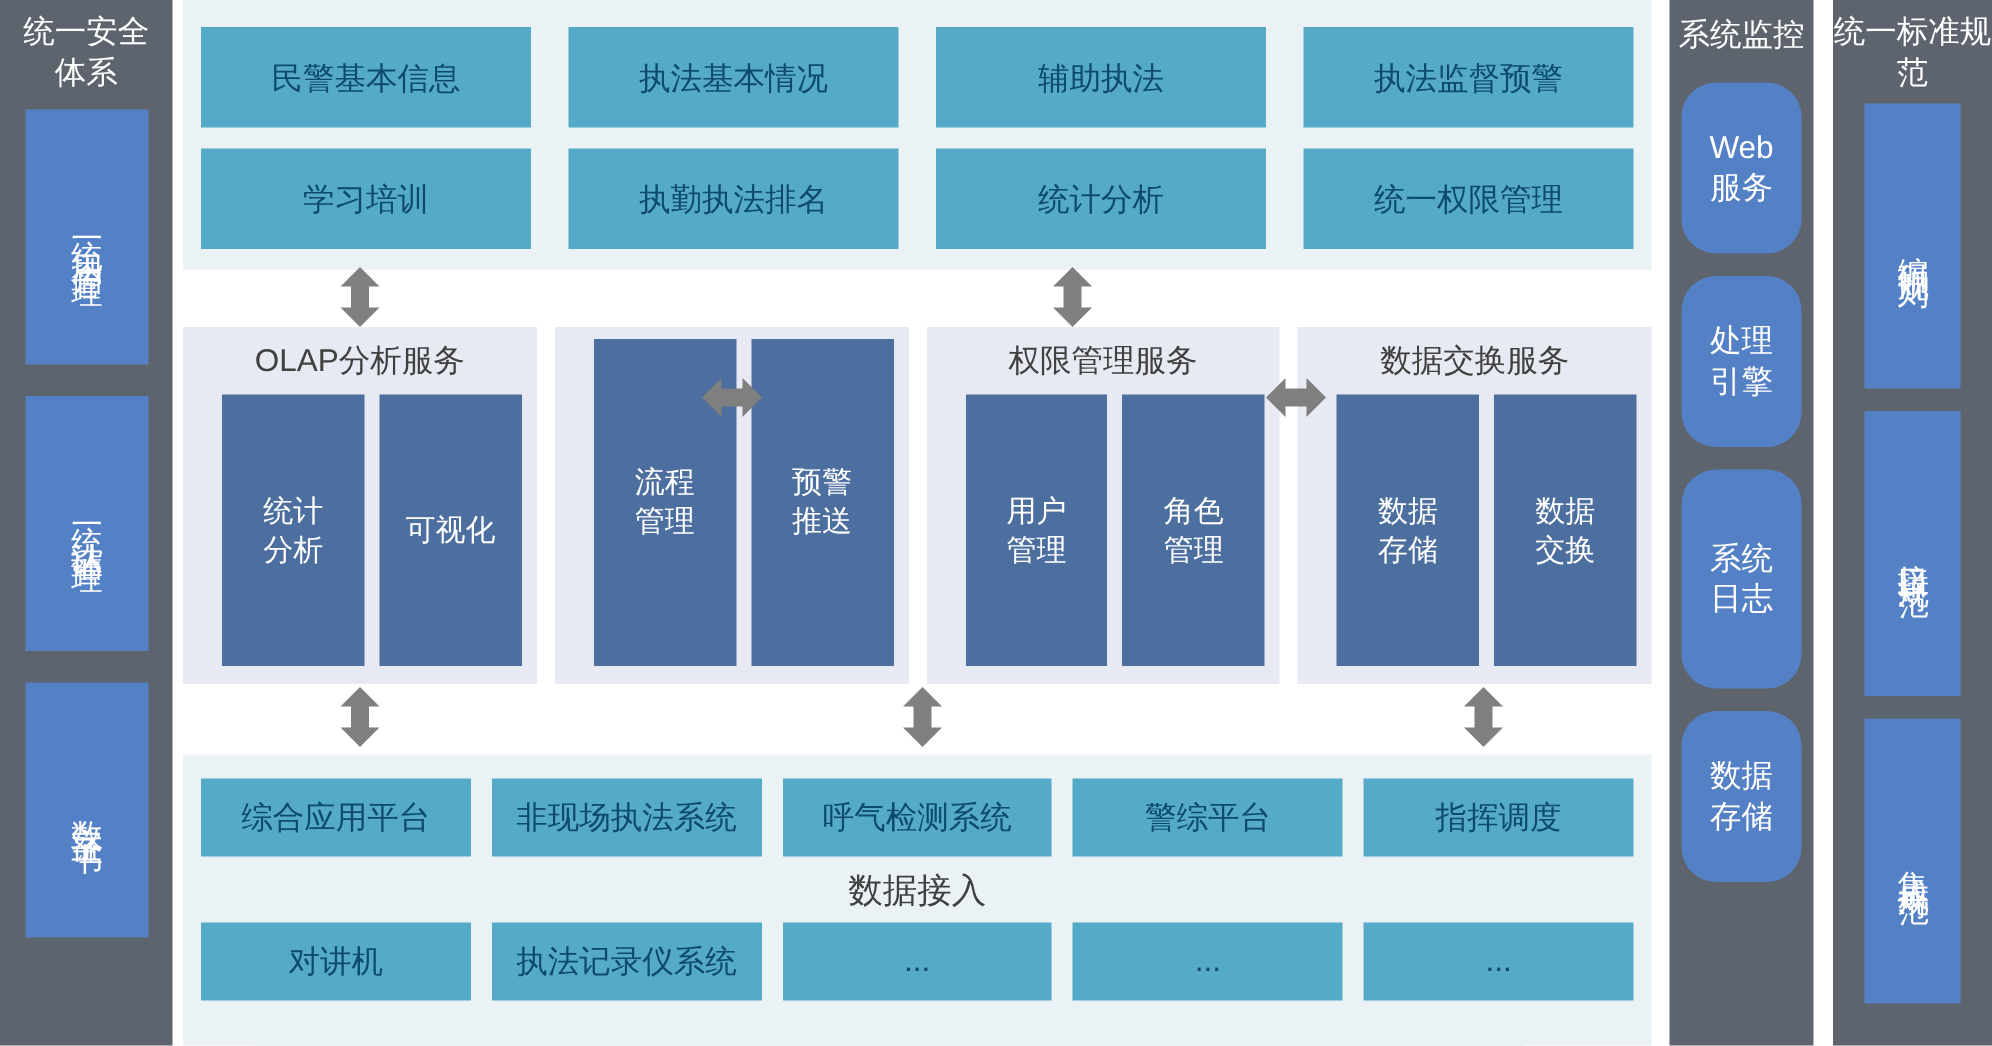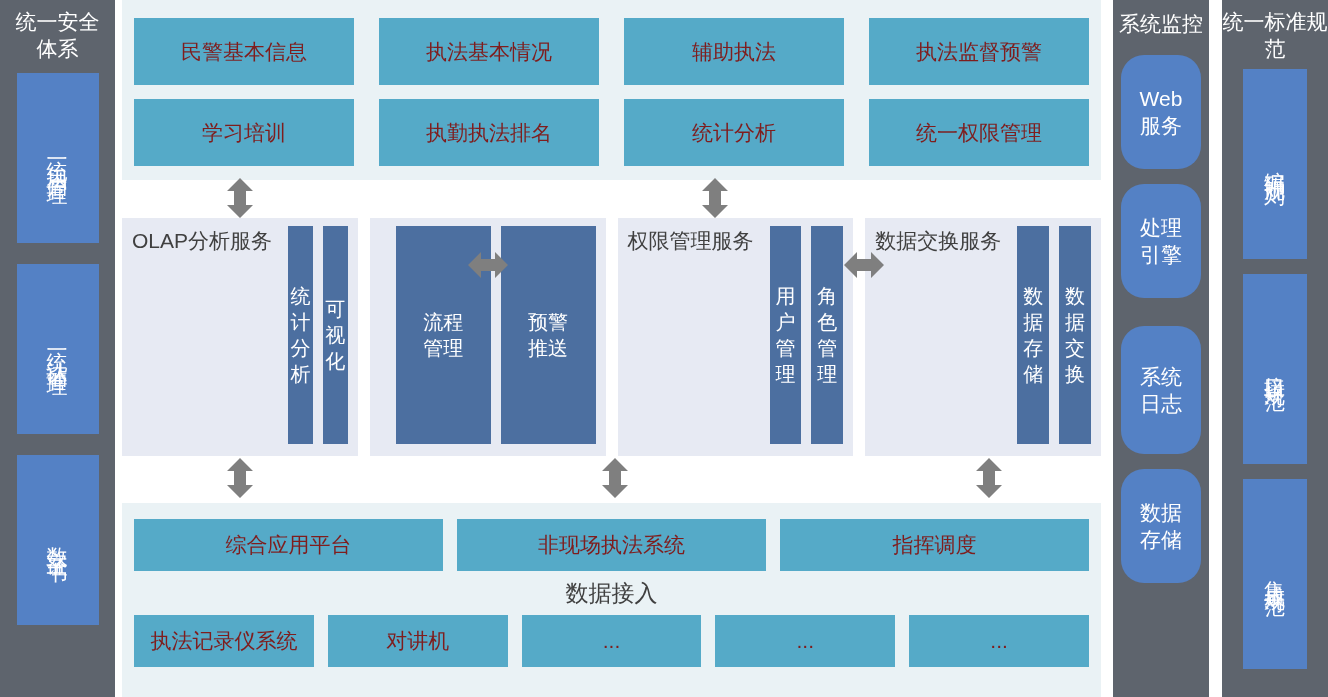--- a/index.html
+++ b/index.html
@@ -128,7 +128,7 @@
   }
   .teal-box {
     background: #55aac8;
-    color: #7f1d1d;
+    color: #0c4a6e;
     font-size: 21px;
     display: flex;
     align-items: center;

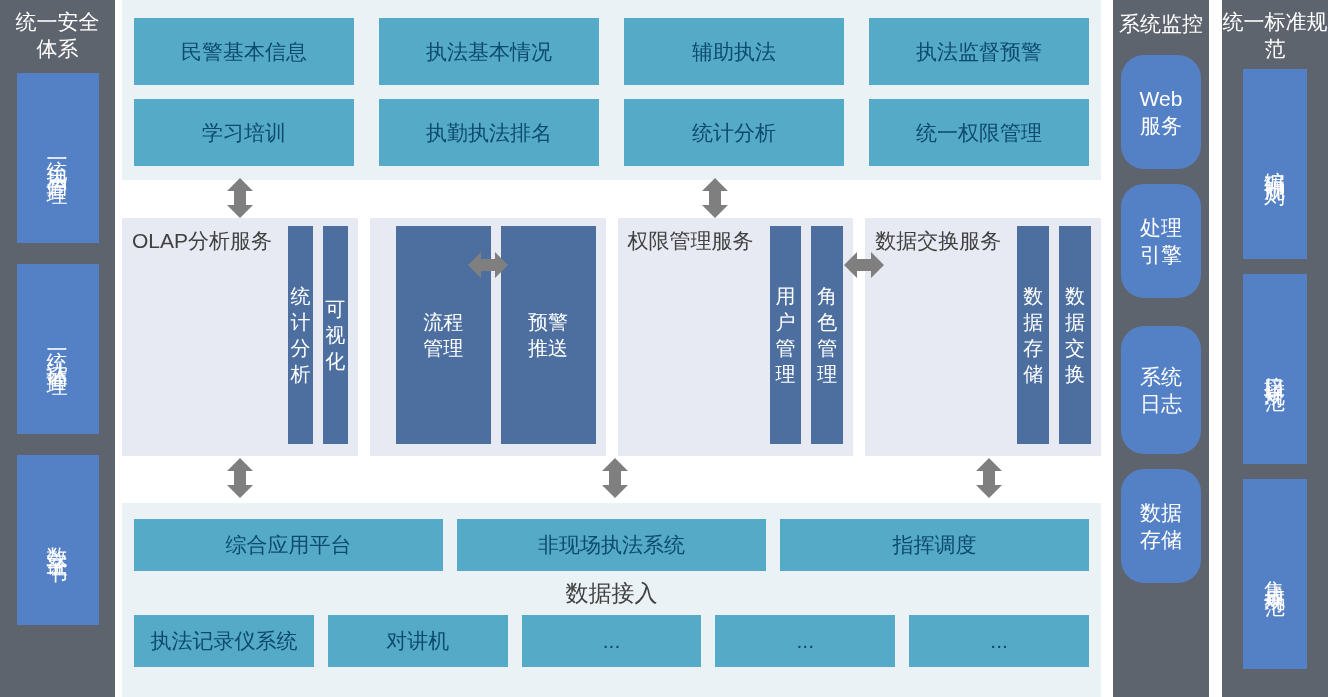--- a/index.html
+++ b/index.html
@@ -154,6 +154,7 @@
     box-sizing: border-box;
     padding: 8px 10px 12px 10px;
     display: flex;
+    flex-direction: column;
   }
   .service-title {
     font-size: 21px;

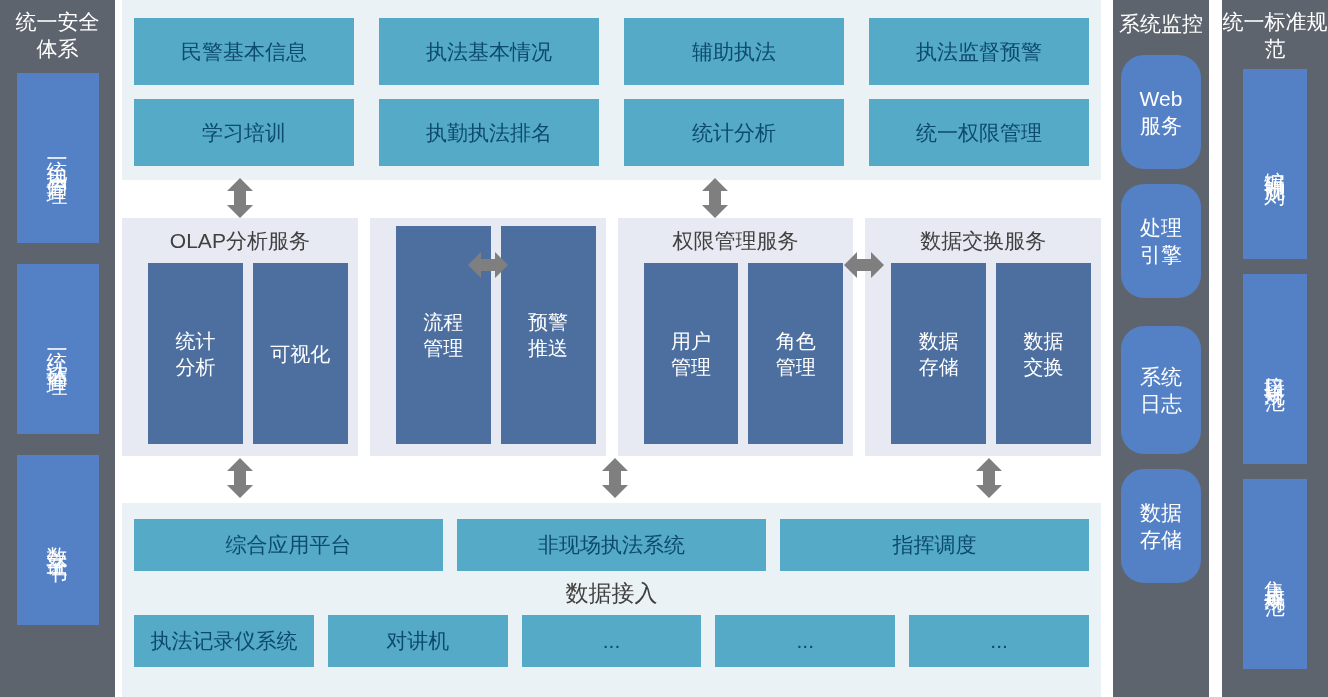--- a/index.html
+++ b/index.html
@@ -415,7 +415,7 @@
       <span>处理
 引擎</span>
     </div>
-    <div class="side-box" style="height:128px;margin-top:28px;white-space:pre-line;">
+    <div class="side-box" style="height:146px;margin-top:15px;white-space:pre-line;">
       <span>系统
 日志</span>
     </div>

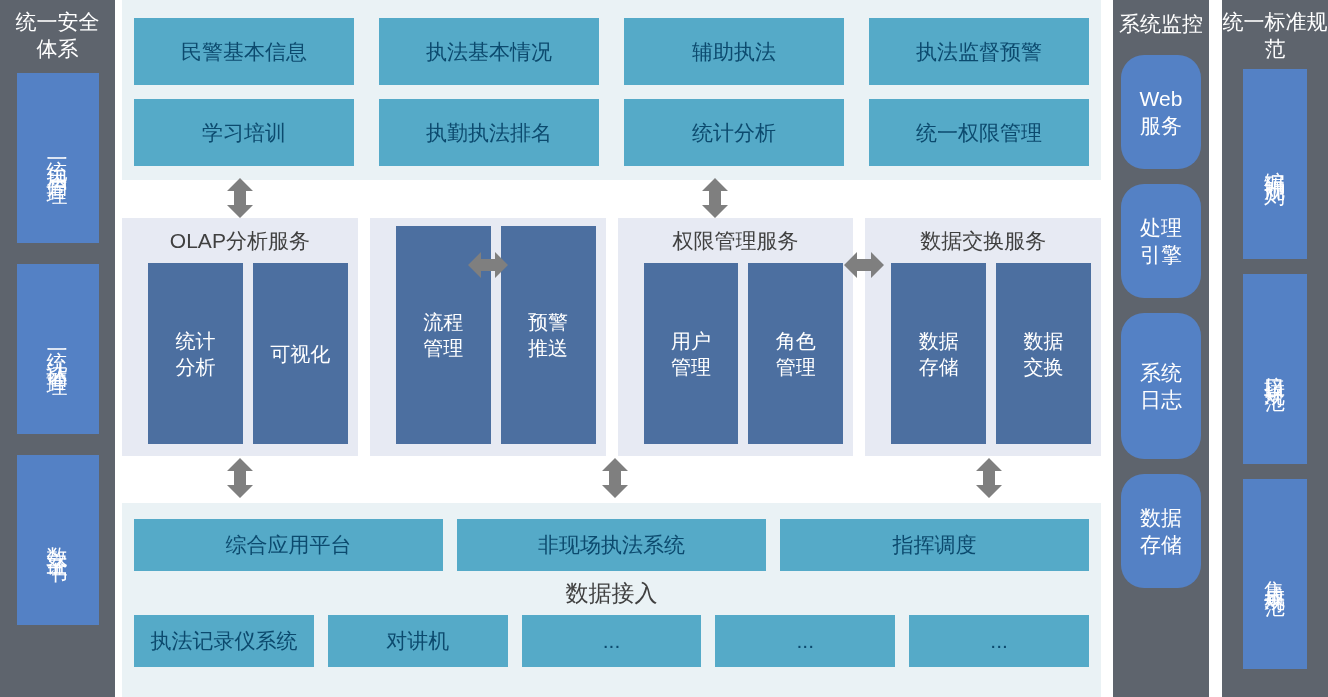--- a/index.html
+++ b/index.html
@@ -378,6 +378,9 @@
           <span>非现场执法系统</span>
         </div>
         <div class="teal-box">
+          <span>呼气检测系统</span>
+        </div>
+        <div class="teal-box">
           <span>指挥调度</span>
         </div>
       </div>

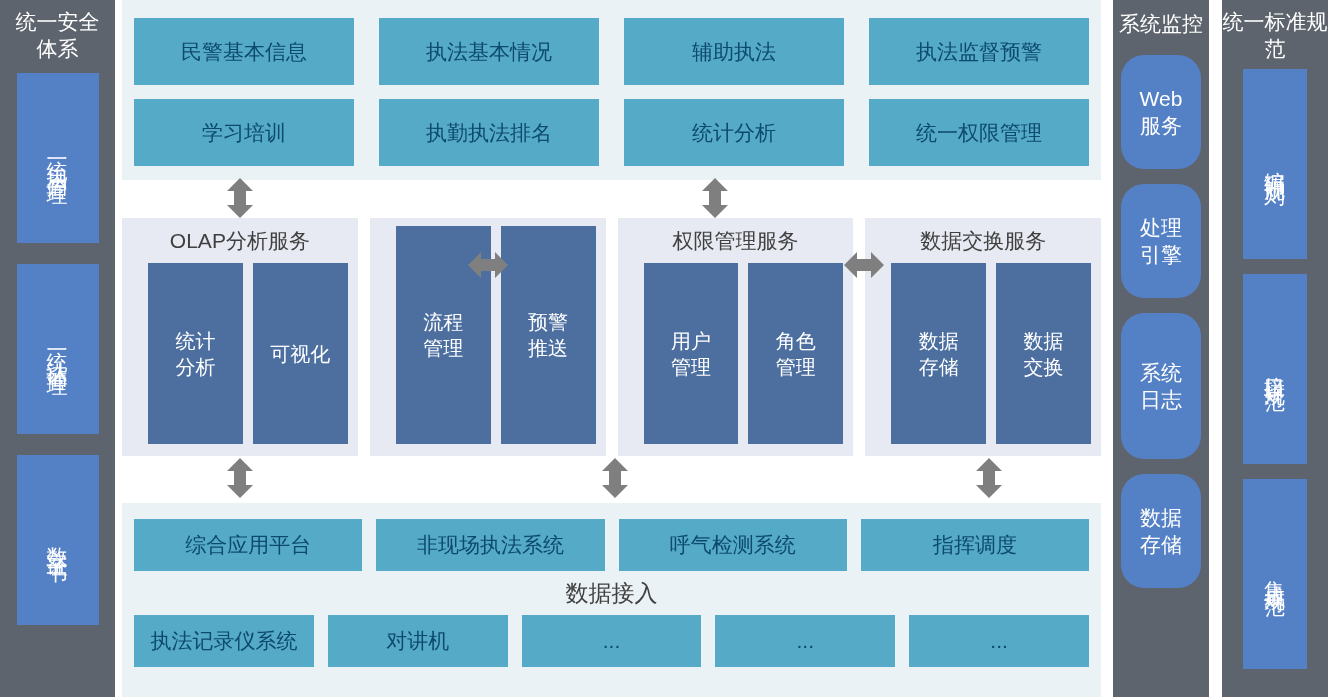--- a/index.html
+++ b/index.html
@@ -381,6 +381,9 @@
           <span>呼气检测系统</span>
         </div>
         <div class="teal-box">
+          <span>警综平台</span>
+        </div>
+        <div class="teal-box">
           <span>指挥调度</span>
         </div>
       </div>

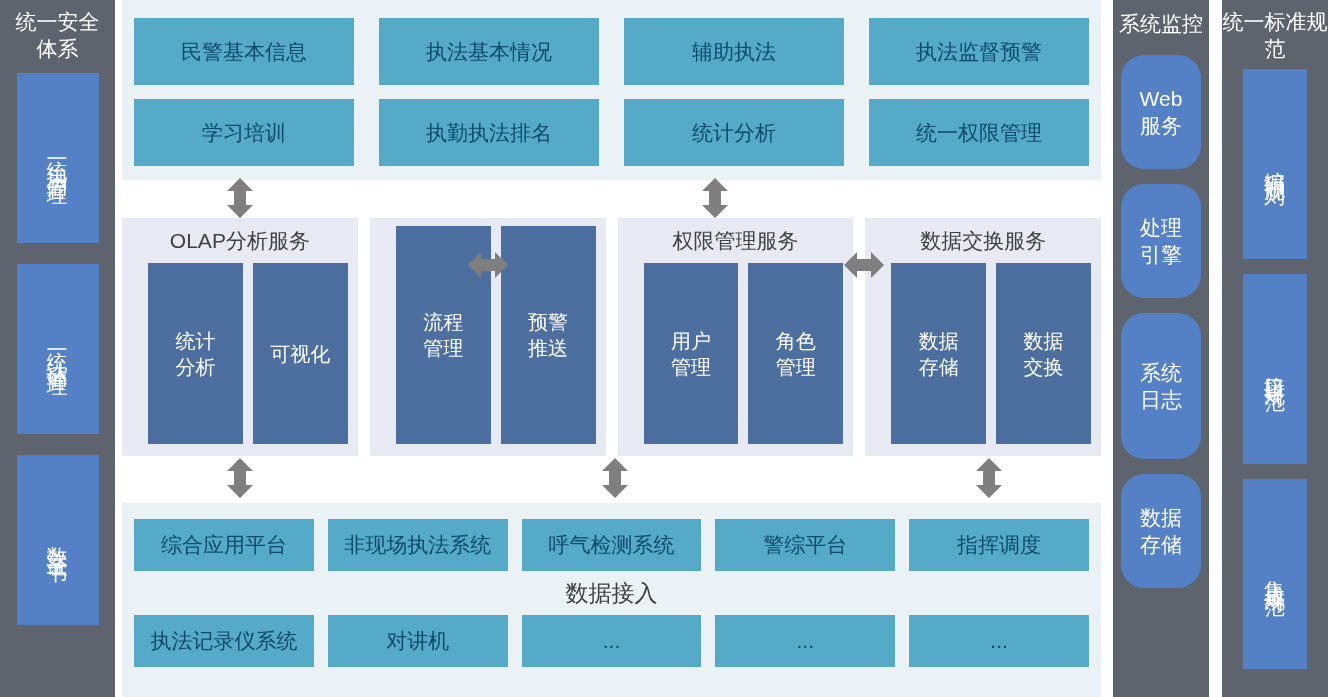--- a/index.html
+++ b/index.html
@@ -392,10 +392,10 @@
 
       <div class="data-row">
         <div class="teal-box">
+          <span>对讲机</span>
+        </div>
+        <div class="teal-box">
           <span>执法记录仪系统</span>
-        </div>
-        <div class="teal-box">
-          <span>对讲机</span>
         </div>
         <div class="teal-box">
           <span>...</span>

